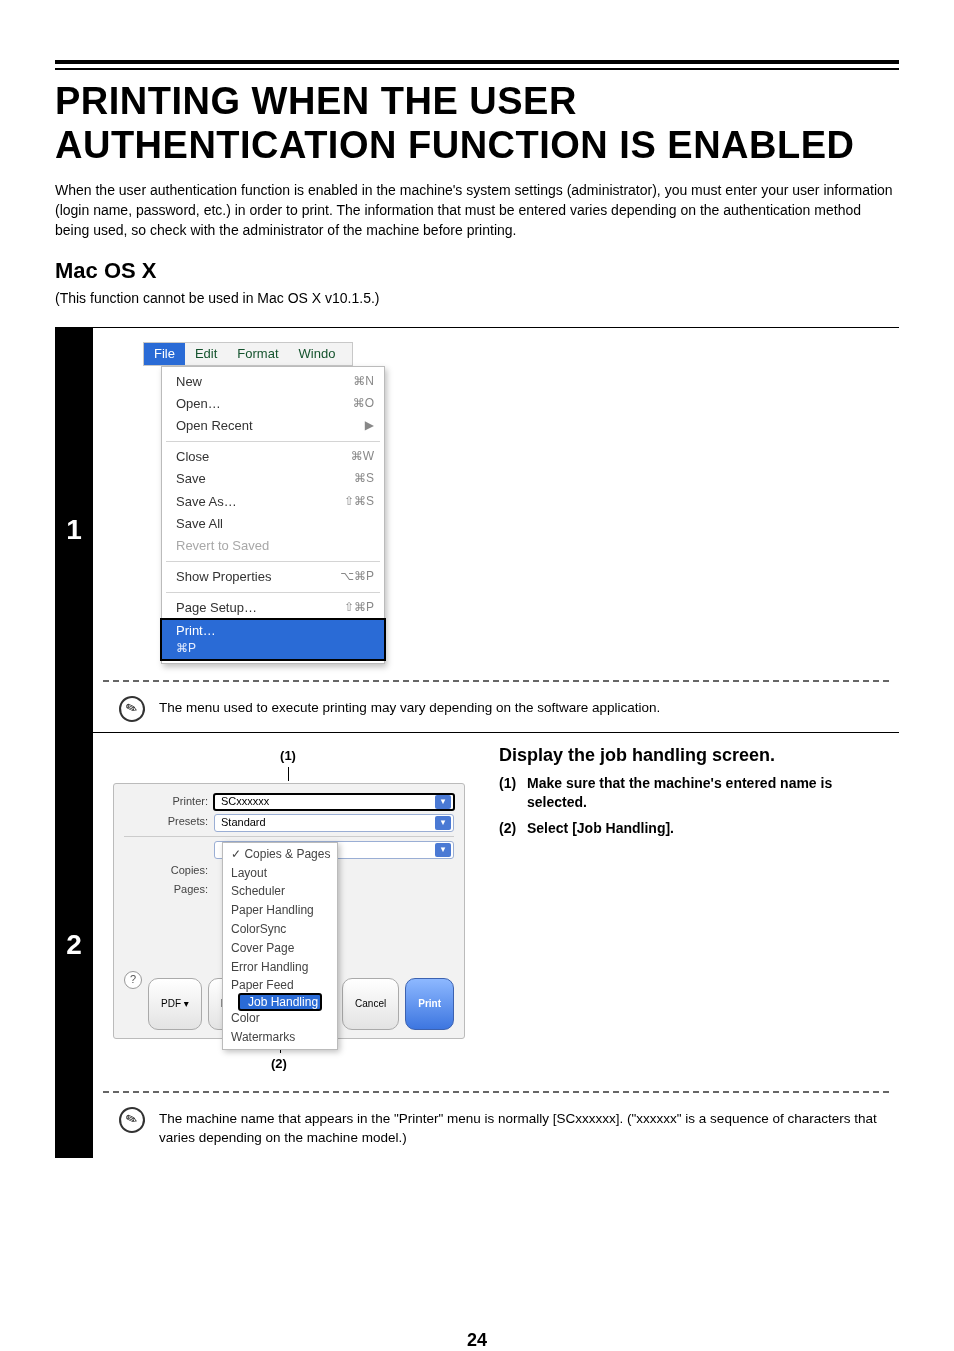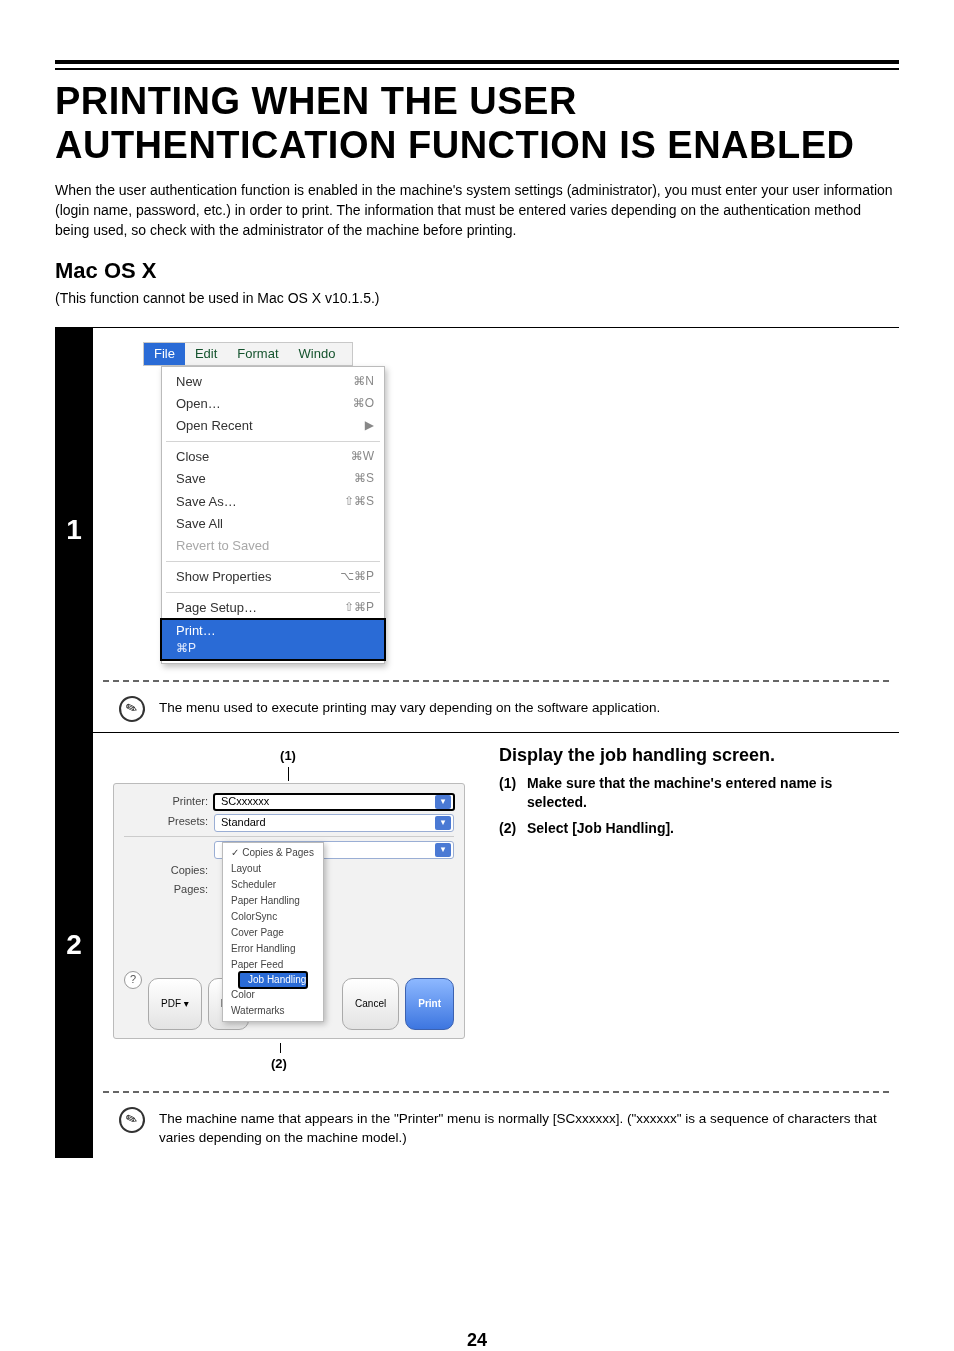--- a/index.html
+++ b/index.html
@@ -183,11 +183,11 @@
   .poplist {
     position: absolute;
     left: 108px; top: 58px;
-    width: 102px;
+    width: 116px;
     background: #fff;
     border: 1px solid #bbb;
     box-shadow: 2px 2px 6px rgba(0,0,0,0.25);
-    font-size: 10px;
+    font-size: 12px;
     padding: 2px 0;
     z-index: 5;
   }

